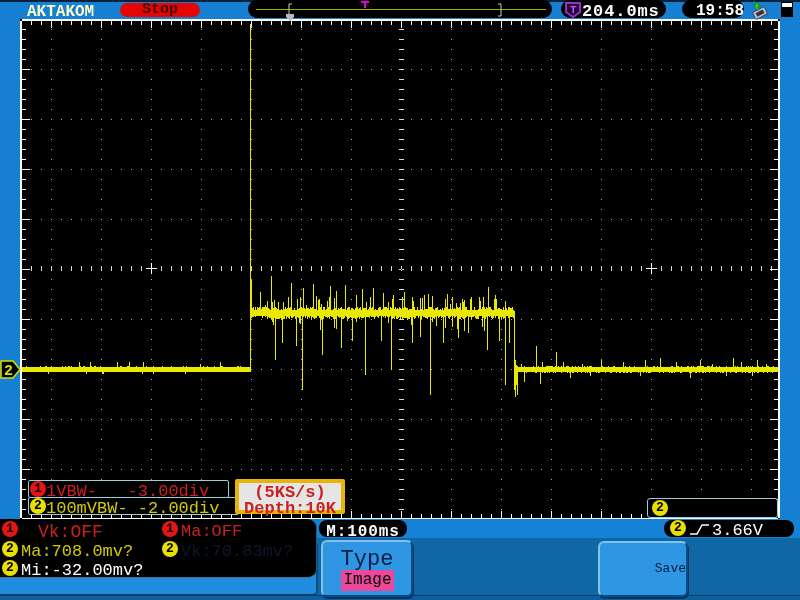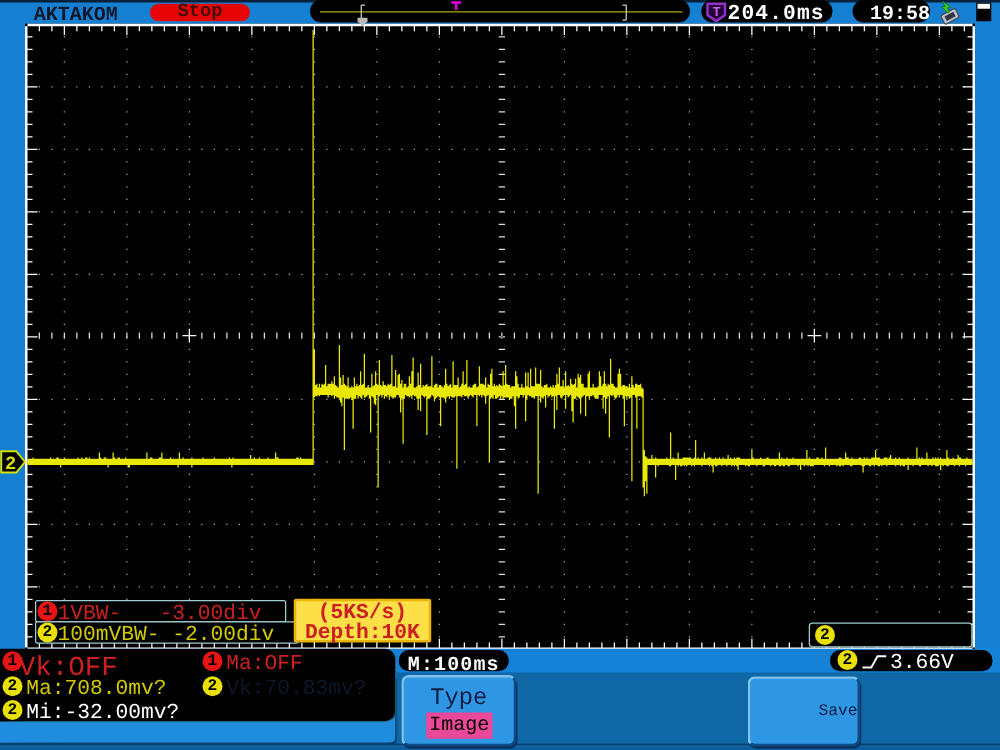--- a/index.html
+++ b/index.html
@@ -23,7 +23,7 @@
     <text x="4" y="375" font-family="Liberation Mono" font-size="15" font-weight="bold" fill="#d8e000">2</text>
   </svg>
 <div class="abs" style="left:0;top:0;width:800px;height:2px;background:#09203a"></div>
-<div class="abs" style="left:27px;top:3px;font-size:16px;color:#0f172a;letter-spacing:0px">AKTAKOM</div>
+<div class="abs" style="left:27px;top:3px;font-size:16px;color:#fef9c3;letter-spacing:0px">AKTAKOM</div>
 <div class="abs" style="left:120px;top:3px;width:80px;height:14px;background:#e60505;border-radius:7px;color:#430d02;font-size:15px;line-height:14px;text-align:center">Stop</div>
 <div class="pill" style="left:248px;top:0;width:304px;height:18px"><svg width="304" height="18">
       <rect x="8" y="9" width="290" height="1" fill="#a8a800"></rect>

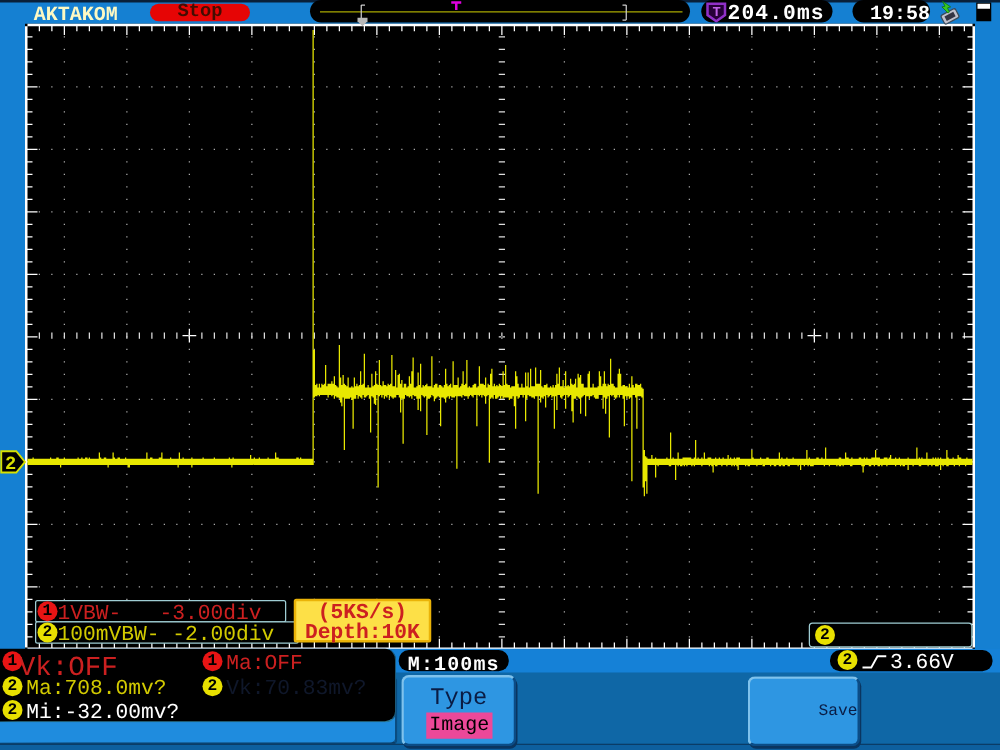--- a/index.html
+++ b/index.html
@@ -58,7 +58,7 @@
 <div class="abs mono" style="left:46px;top:482px;font-size:17px;color:#cc2020;white-space:pre">1VBW-   -3.00div</div>
 <div class="circ c2" style="left:30px;top:498px">2</div>
 <div class="abs mono" style="left:46px;top:499px;font-size:17px;color:#d2ca00;white-space:pre">100mVBW- -2.00div</div>
-<div class="abs" style="left:235px;top:479px;width:110px;height:35px;background:#fde047;border:2px solid #eab308;border-radius:2px;color:#cc2020;font-size:17px;line-height:16px;text-align:center">
+<div class="abs" style="left:235px;top:479px;width:110px;height:35px;background:#e5e5e5;border:4px solid #eab308;border-radius:2px;color:#cc2020;font-size:17px;line-height:16px;text-align:center">
     <div style="margin-top:2px">(5KS/s)</div>
     <div>Depth:10K</div>
   </div>

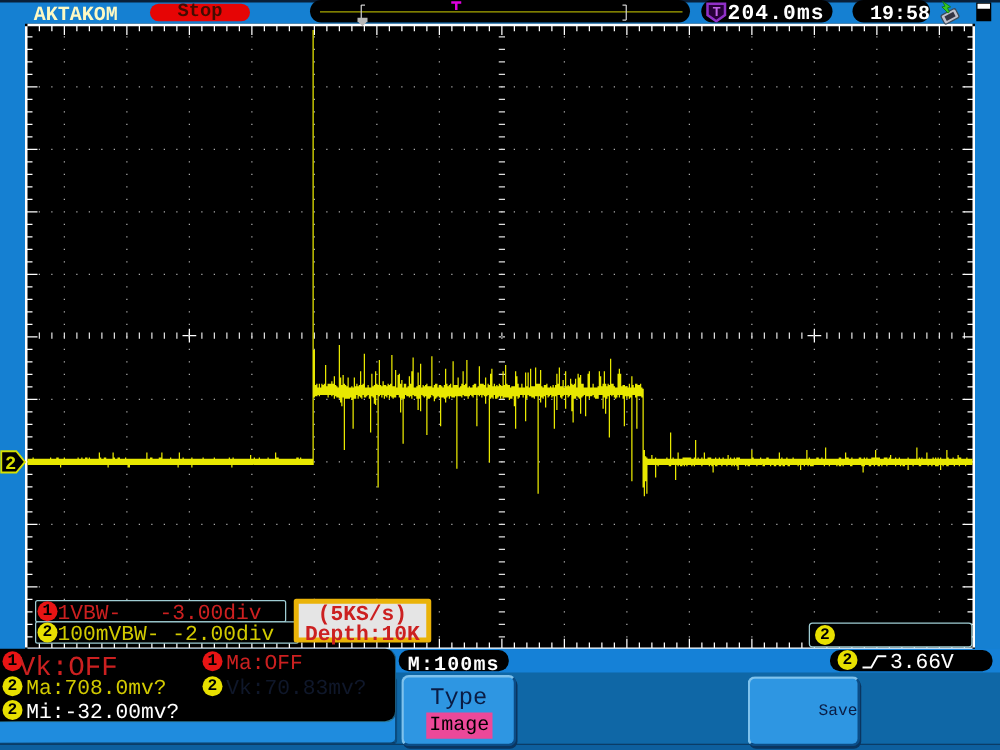--- a/index.html
+++ b/index.html
@@ -71,7 +71,7 @@
 <div class="abs" style="left:0;top:540px;width:318px;height:57px;background:#1f8cde;border-bottom:3px solid #0a3c66;border-right:2px solid #0a4c80;border-radius:0 6px 6px 0"></div>
 <div class="abs" style="left:0;top:519px;width:317px;height:59px;background:#000;border-radius:0 9px 9px 0;border-bottom:1px solid #2a7a9a;border-right:1px solid #1a5a7a"></div>
 <div class="circ c1" style="left:2px;top:521px">1</div>
-<div class="abs mono" style="left:15px;top:522px;font-size:22px;color:#cc2020">Vk:OFF</div>
+<div class="abs mono" style="left:38px;top:522px;font-size:18px;color:#cc2020">Vk:OFF</div>
 <div class="circ c1" style="left:162px;top:521px">1</div>
 <div class="abs mono" style="left:181px;top:522px;font-size:17px;color:#cc2020">Ma:OFF</div>
 <div class="circ c2" style="left:2px;top:541px">2</div>

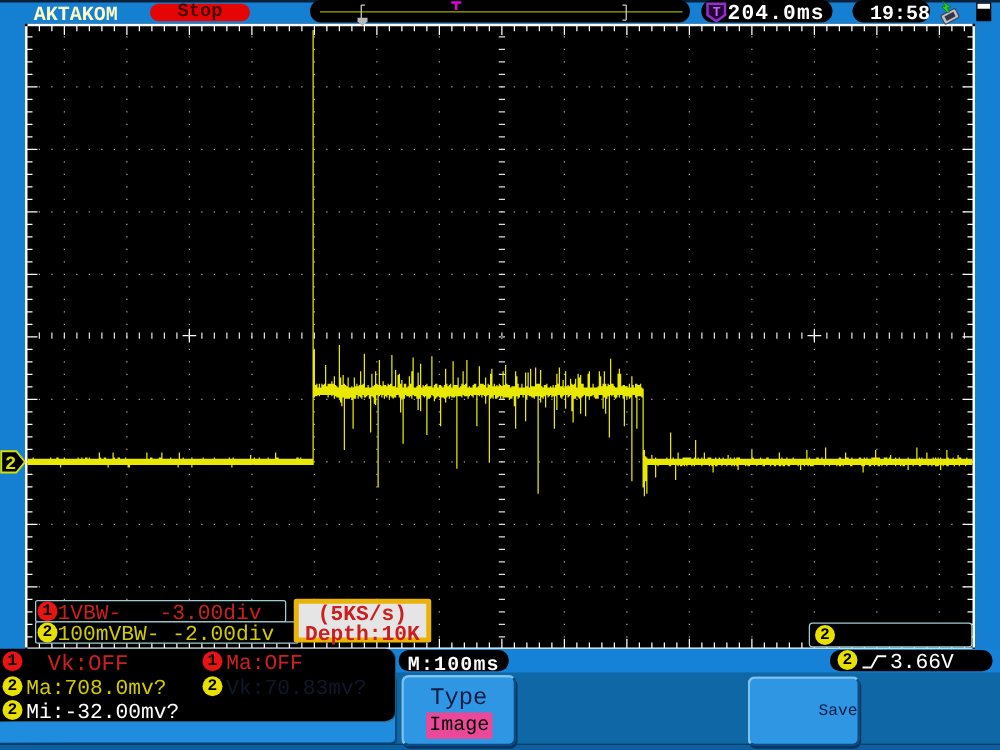--- a/index.html
+++ b/index.html
@@ -89,7 +89,7 @@
 <div class="abs mono" style="left:712px;top:521px;font-size:17px;color:#fff">3.66V</div>
 <div class="abs" style="left:0;top:595px;width:800px;height:5px;background:#0d5f9e;border-top:1px solid #0a3c66"></div>
 <div class="abs" style="left:321px;top:540px;width:92px;height:57px;background:#2e96e2;border-radius:6px;border-top:2px solid #7fc2ec;border-left:2px solid #7fc2ec;border-bottom:2px solid #0b4c86;border-right:2px solid #0b4c86;box-shadow:1px 2px 0 #0a3560;">
-    <div class="mono" style="text-align:center;margin-top:5px;font-size:19px;color:#0a1c44">Type</div>
+    <div class="mono" style="text-align:center;margin-top:5px;font-size:22px;color:#0a1c44">Type</div>
     <div class="mono abs" style="left:18px;top:28px;width:53px;height:21px;background:#ec4899;font-size:16px;line-height:21px;text-align:center;color:#000">Image</div>
   </div>
 <div class="abs" style="left:598px;top:541px;width:90px;height:56px;background:#2e96e2;border-radius:6px;border-top:2px solid #7fc2ec;border-left:2px solid #7fc2ec;border-bottom:2px solid #0b4c86;border-right:2px solid #0b4c86;box-shadow:1px 2px 0 #0a3560;">

